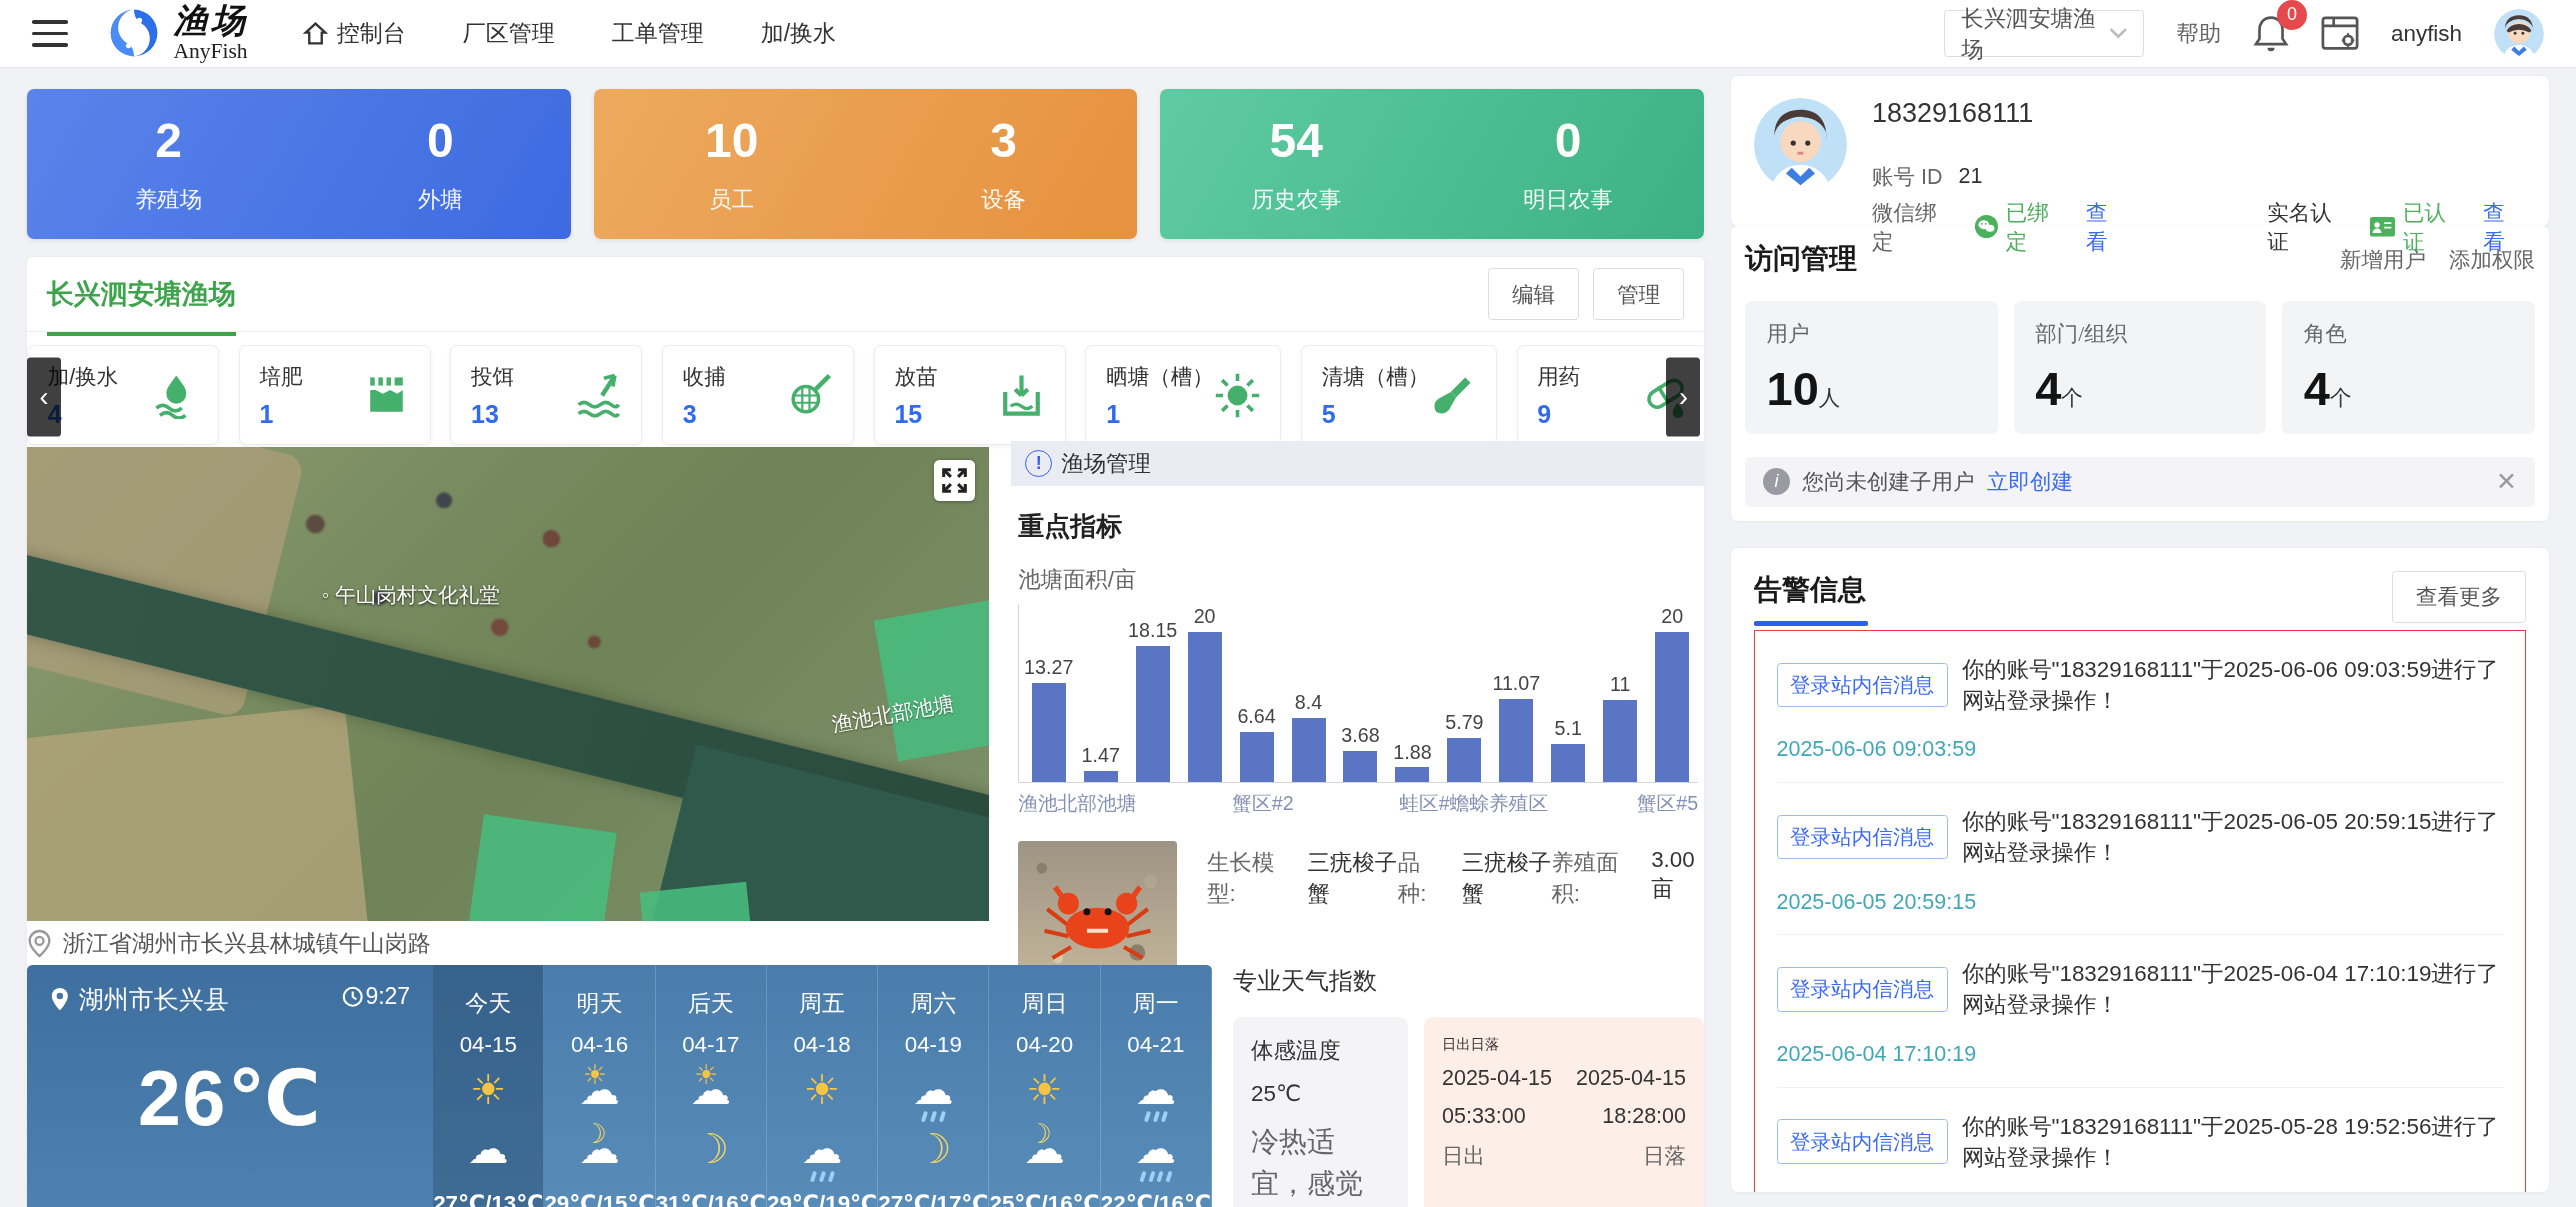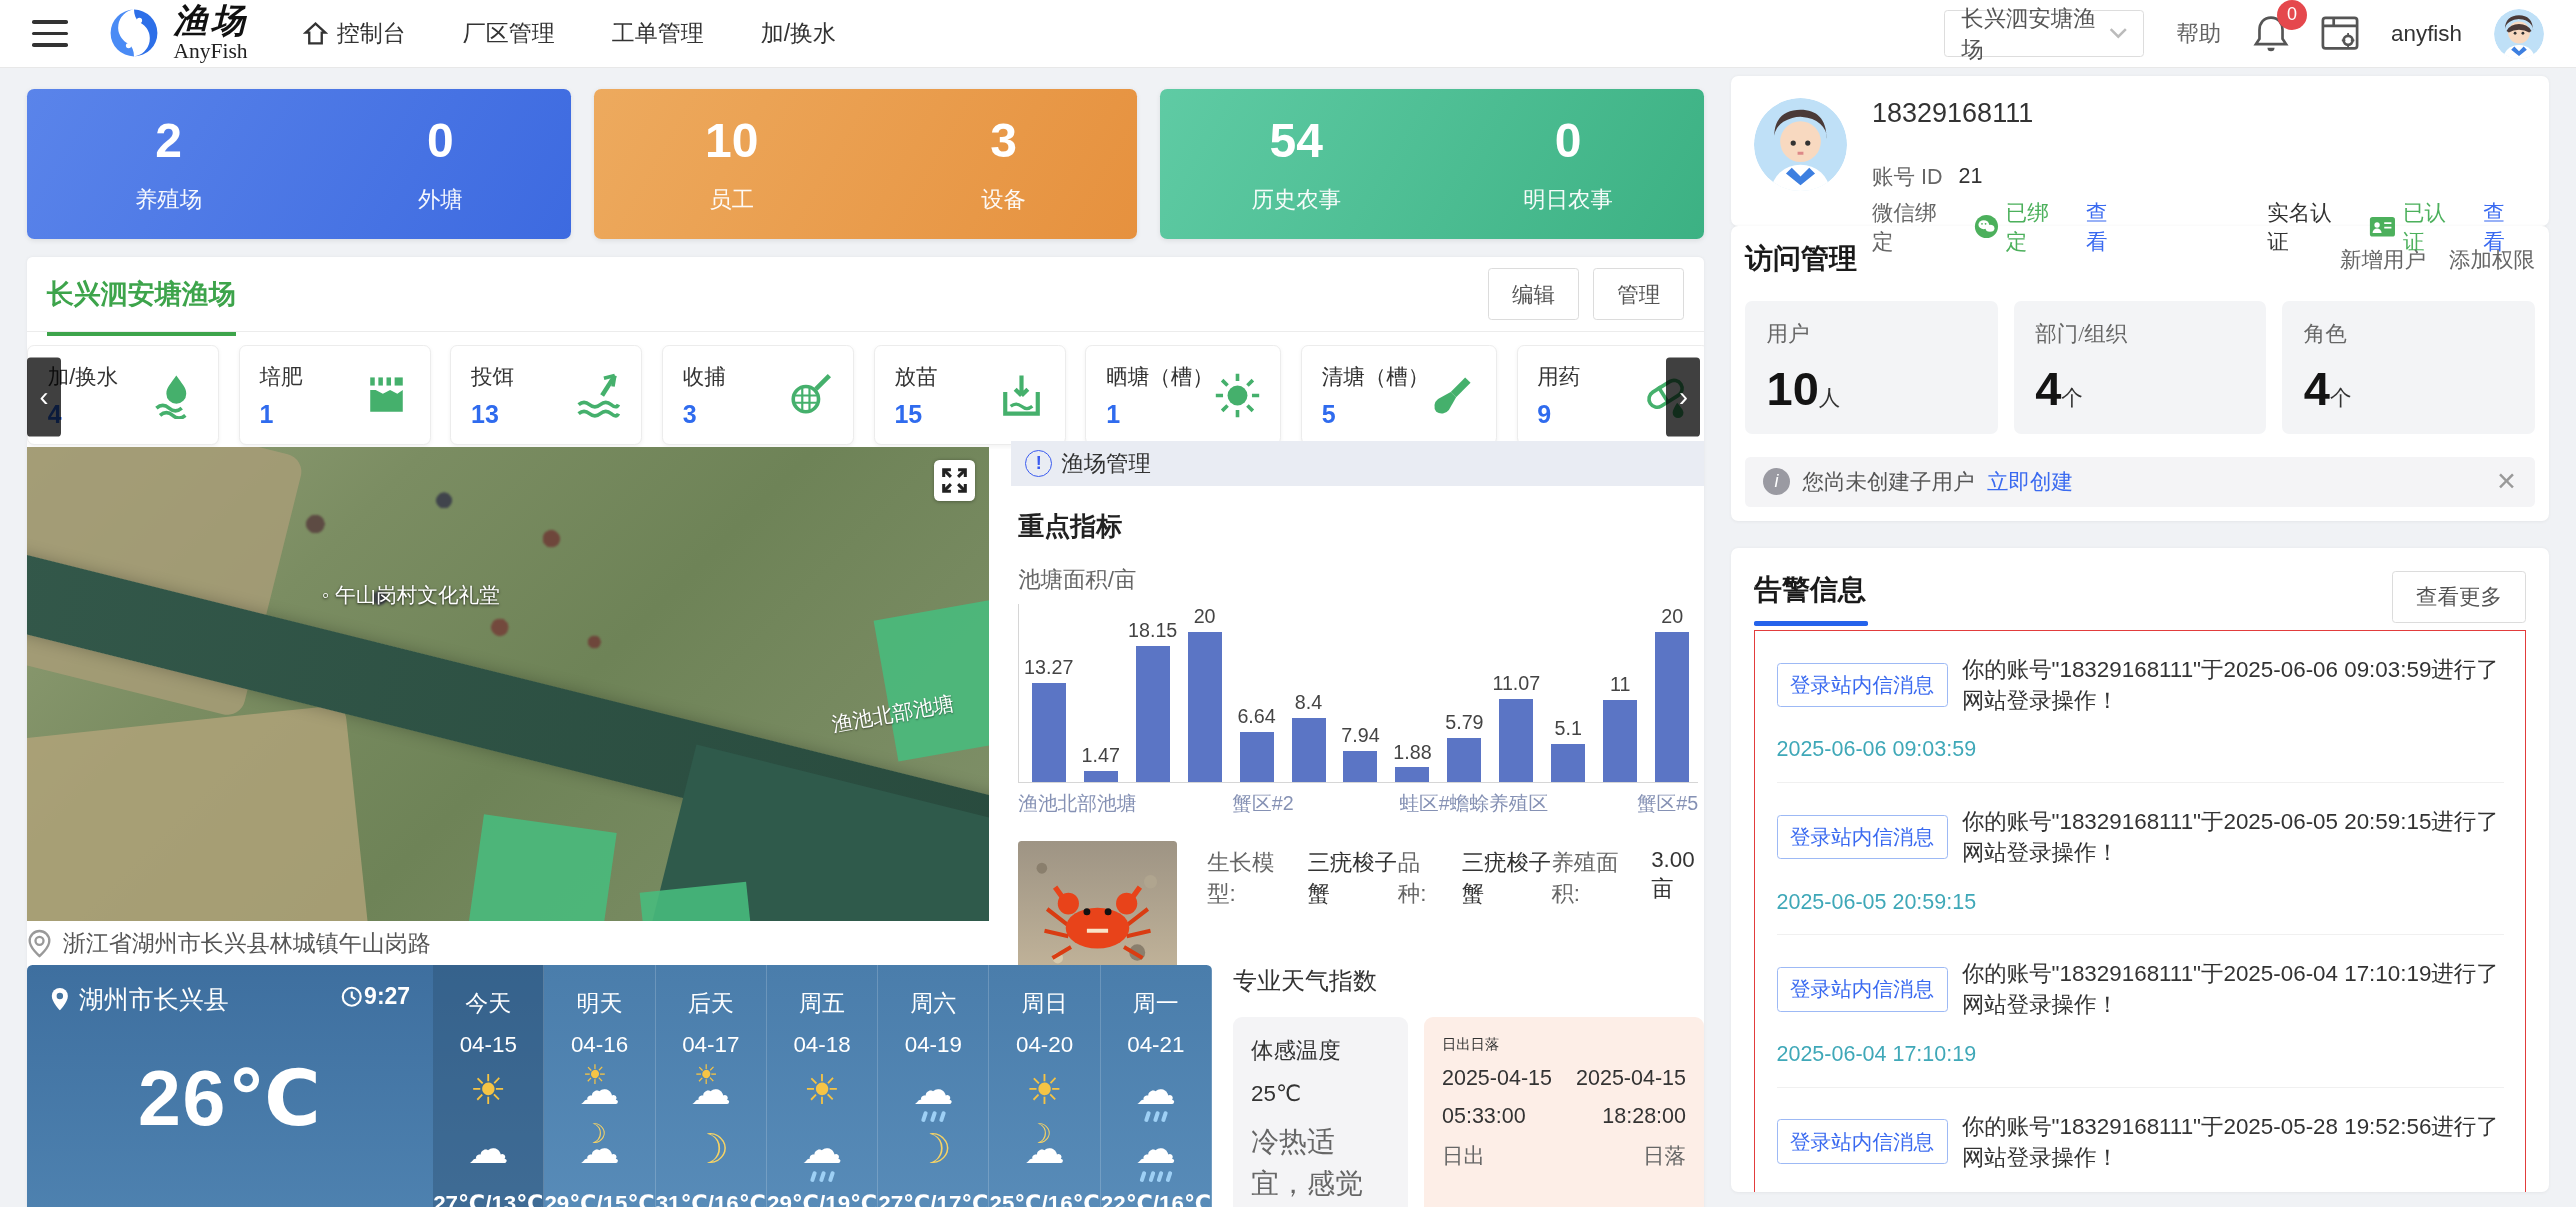--- a/index.html
+++ b/index.html
@@ -475,7 +475,7 @@
                 <div class="bar" style="height:64px;background:#5b75c5"></div>
               </div>
               <div class="bar-col">
-                <div class="bar-val">7.94</div>
+                <div class="bar-val">3.68</div>
                 <div class="bar" style="height:31px;background:#5b75c5"></div>
               </div>
               <div class="bar-col">

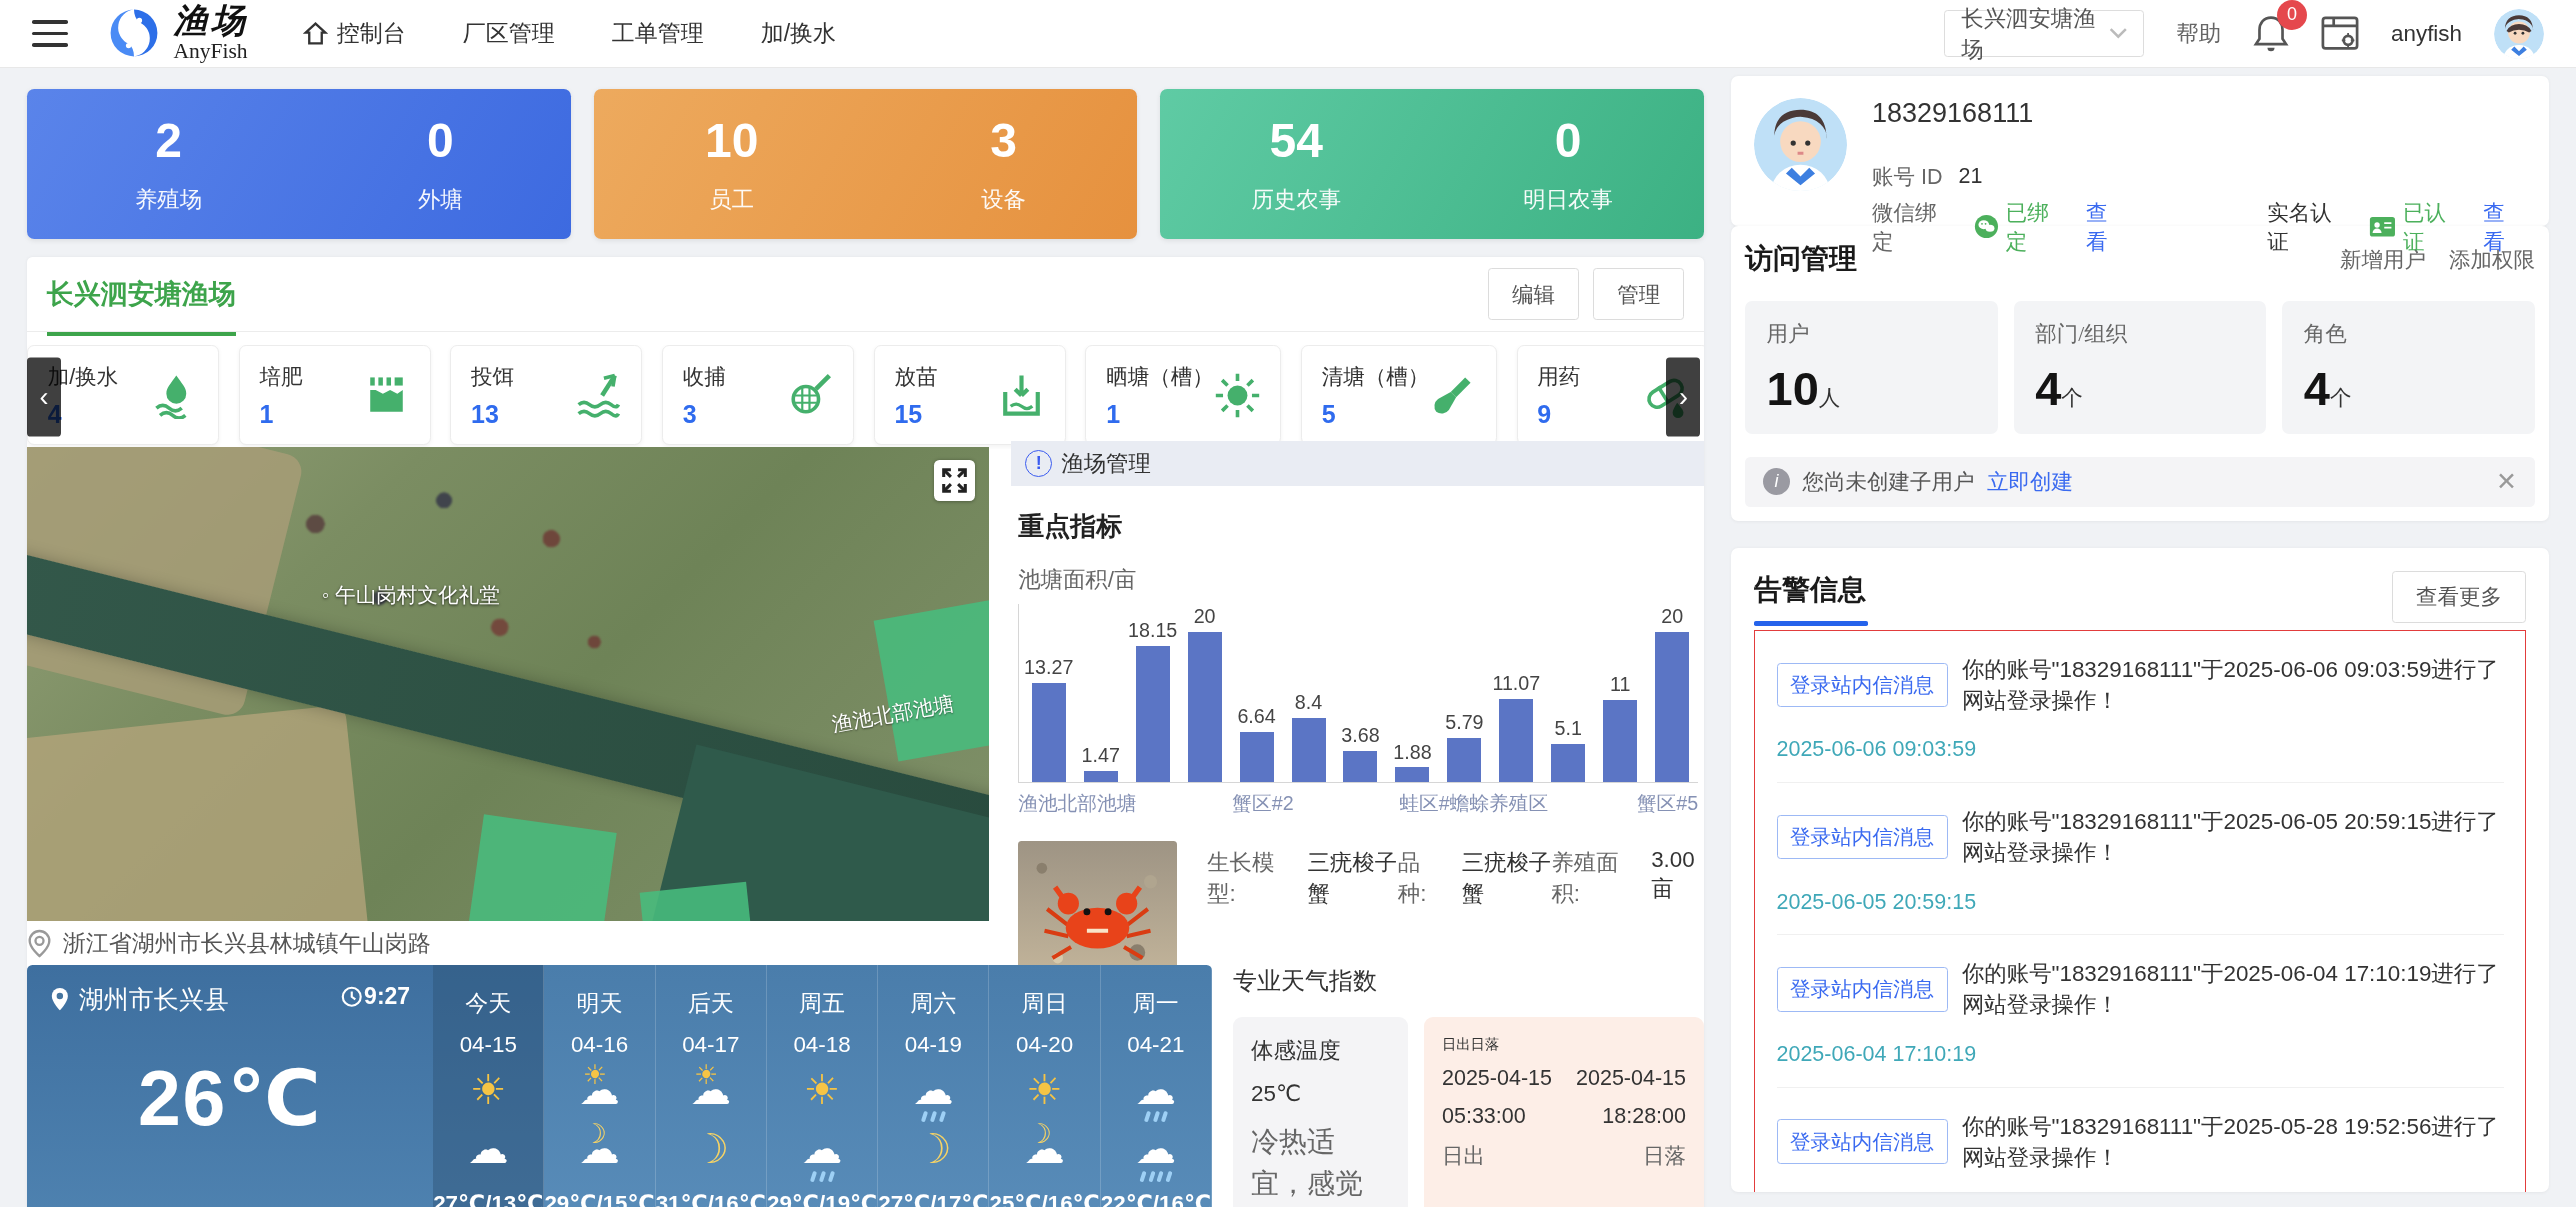--- a/index.html
+++ b/index.html
@@ -105,7 +105,7 @@
   .w-left{width:411px;background:linear-gradient(180deg,#3e6f9f,#568bb8);color:#fff;padding:18px 23px;position:relative;}
   .w-loc-row{display:flex;align-items:flex-start;justify-content:space-between;}
   .w-loc{display:flex;align-items:center;gap:9px;font-size:25px;}
-  .w-time{display:flex;align-items:center;gap:2px;font-size:23px;font-weight:bold;}
+  .w-time{display:flex;align-items:center;gap:2px;font-size:23px;font-weight:normal;}
   .w-temp{font-size:77px;font-weight:bold;text-align:center;margin-top:38px;letter-spacing:1.8px;}
   .w-days{flex:1;display:flex;background:linear-gradient(180deg,#4a7dab,#5f93bf);}
   .w-day{flex:1;display:flex;flex-direction:column;align-items:center;padding:23px 0 16px;color:#fff;border-right:0.9px solid rgba(255,255,255,.18);}

